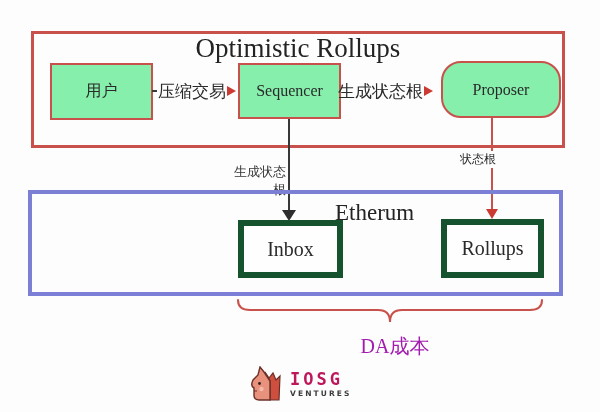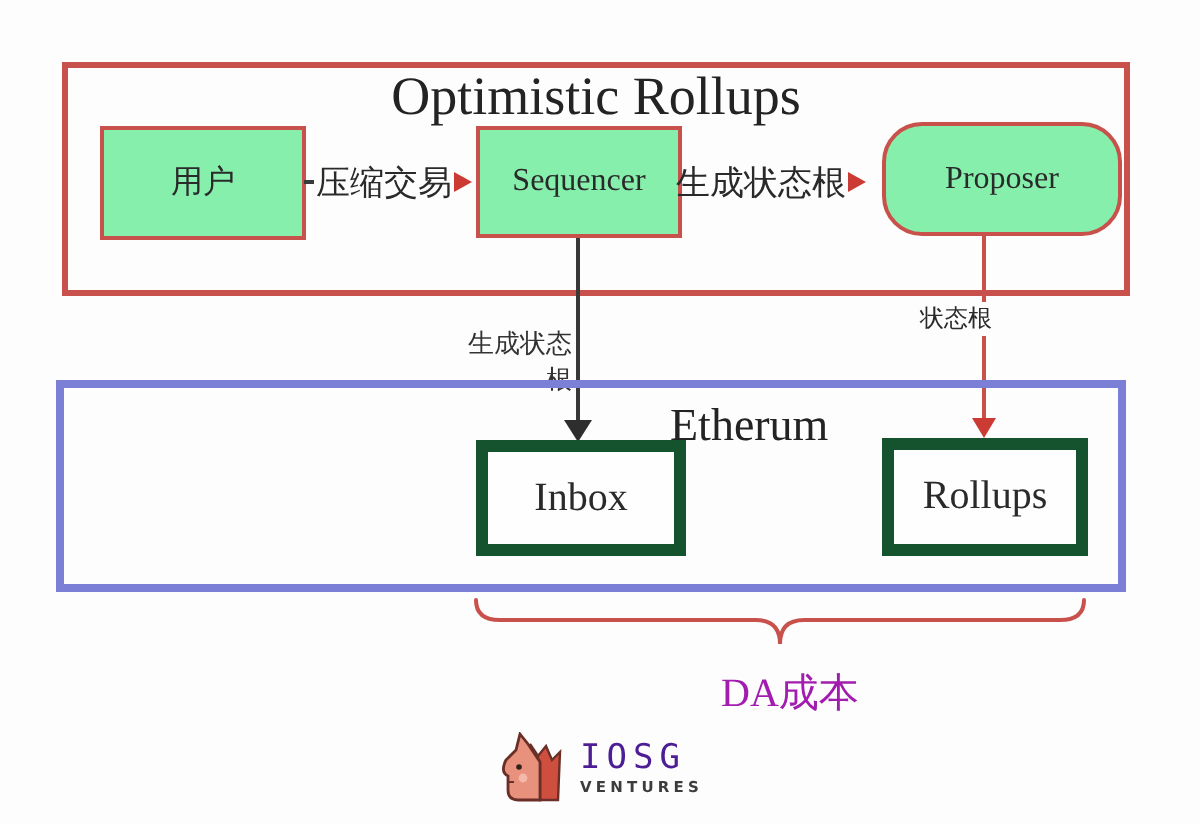--- a/index.html
+++ b/index.html
@@ -115,8 +115,8 @@
   .logo-text { display: flex; flex-direction: column; line-height: 1; }
   .logo-name {
     font-family: "DejaVu Sans Mono", monospace;
-    font-weight: normal; font-size: 17px; letter-spacing: 3px;
-    color: #4c1d95;
+    font-weight: bold; font-size: 17px; letter-spacing: 3px;
+    color: #be185d;
   }
   .logo-sub {
     font-family: "DejaVu Sans", "Liberation Sans", sans-serif;

